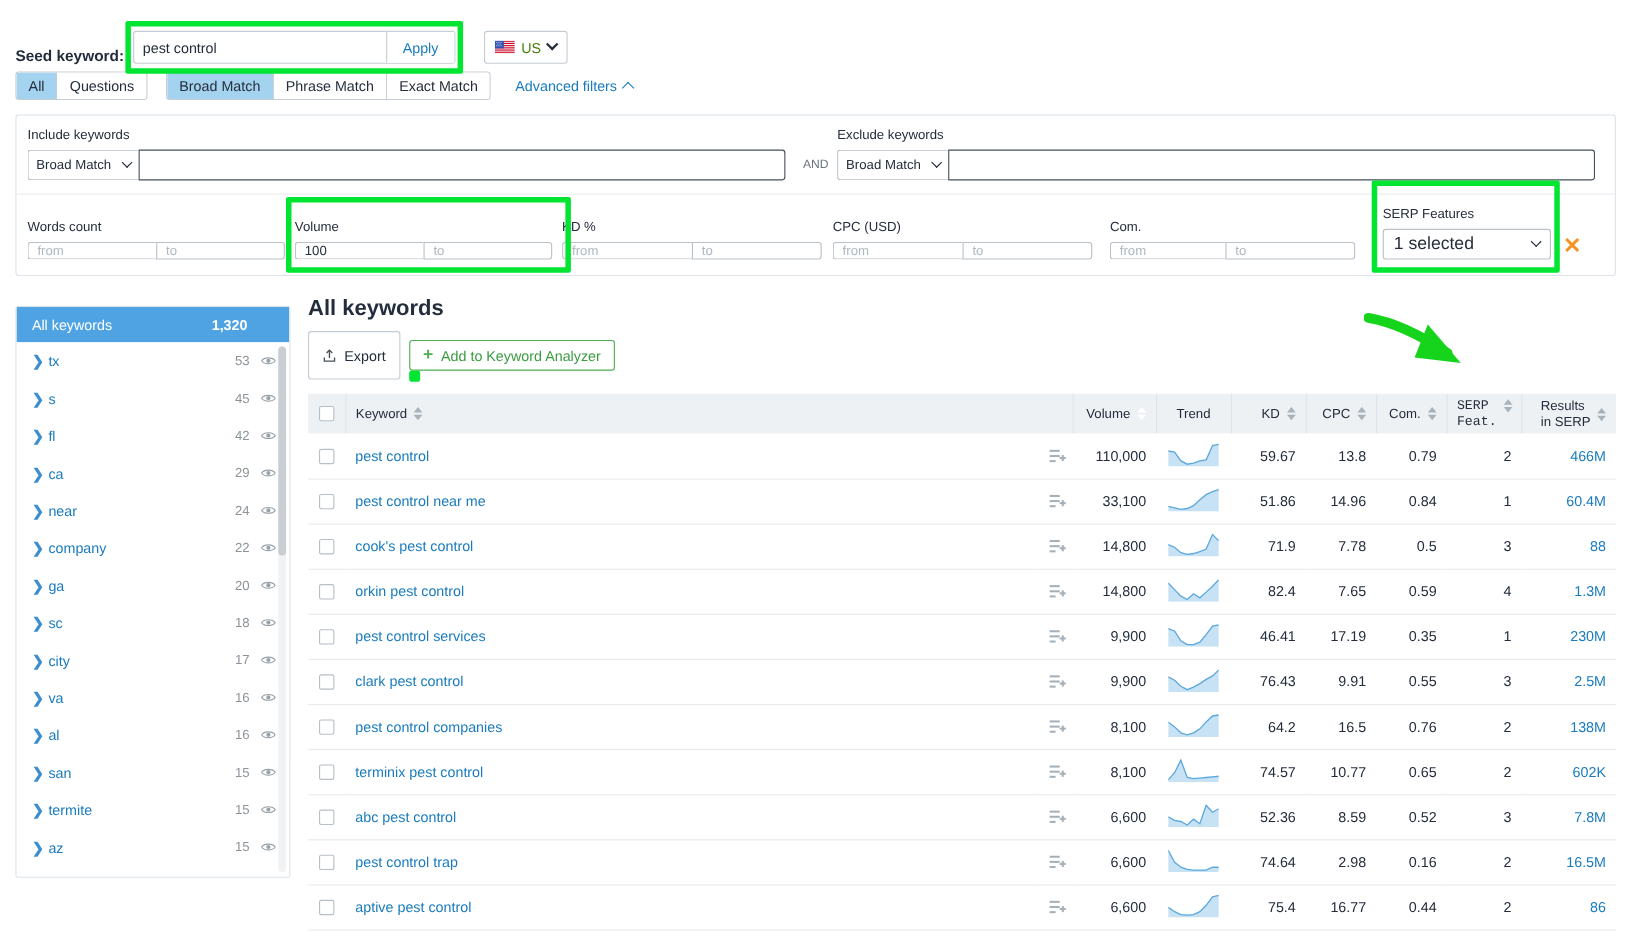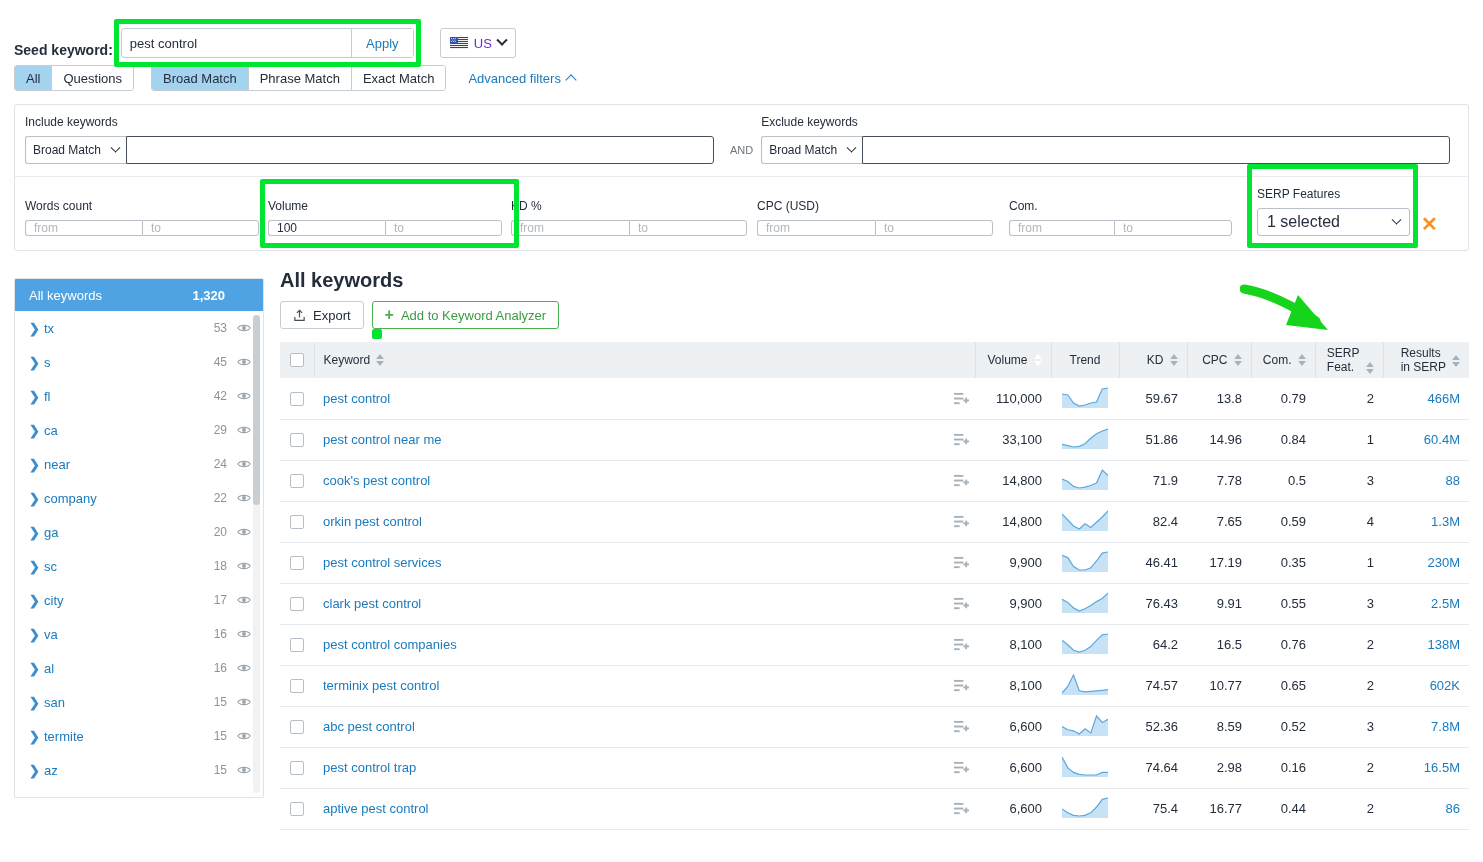--- a/index.html
+++ b/index.html
@@ -36,7 +36,7 @@
 
   .locale-btn { display:flex; align-items:center; gap:6px; height:30px; padding:0 9px;
                 border:1px solid #c5ccd4; border-radius:3px; background:#fff;
-                margin-left:26px; cursor:pointer; font-size:13px; color:#6d28d9; }
+                margin-left:26px; cursor:pointer; font-size:13px; color:#4d7c0f; }
   .flag { width:18px; height:12px; display:block; }
   .chev { display:inline-block; width:8px; height:8px; border-right:2px solid #242d3c;
           border-bottom:2px solid #242d3c; transform:rotate(45deg) translate(-2px,-2px); }

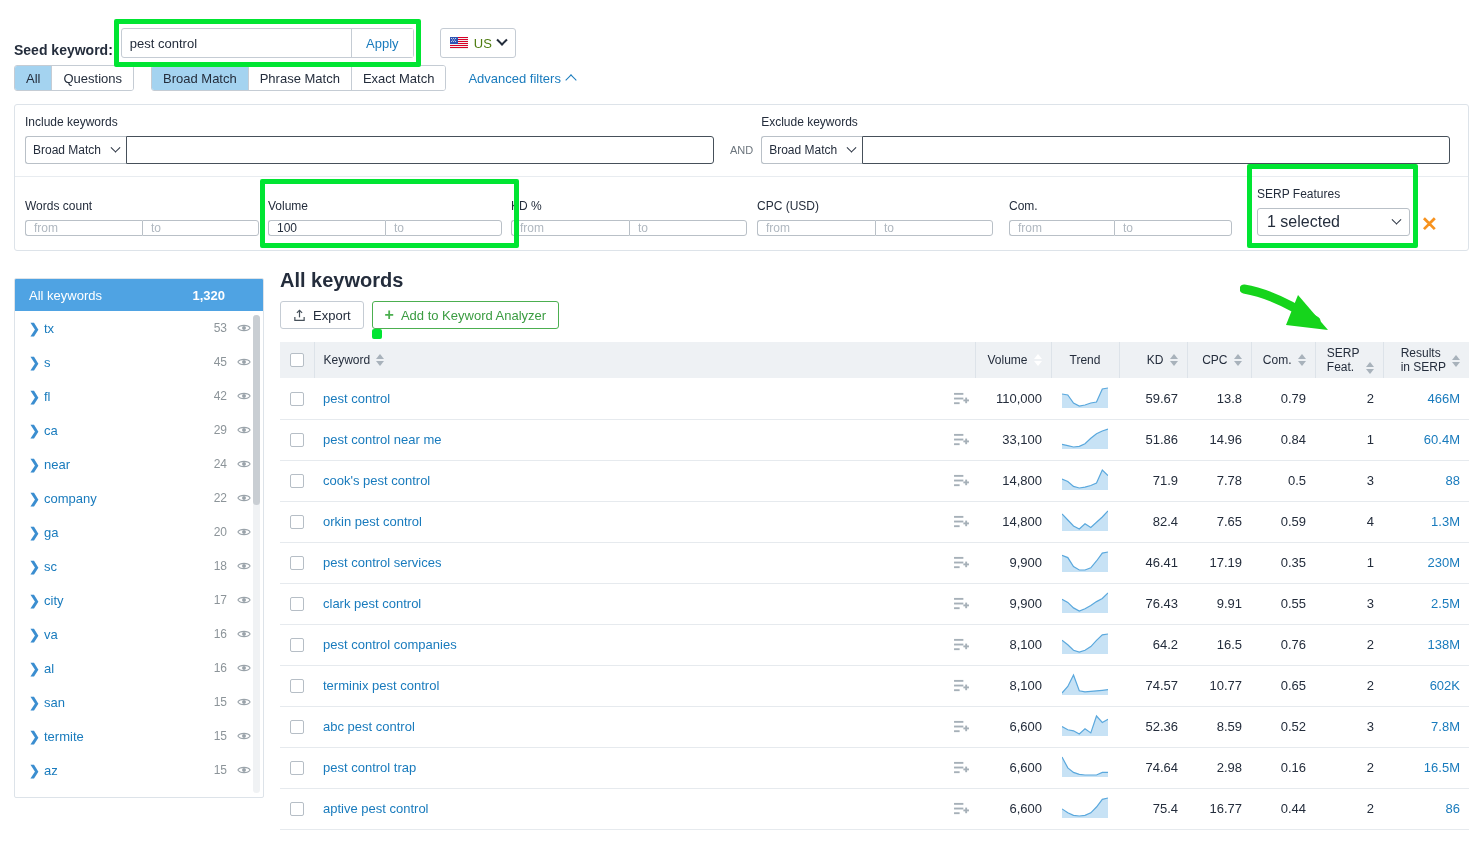--- a/index.html
+++ b/index.html
@@ -118,7 +118,7 @@
   .sum-strong { font-weight:bold; font-size:17px; margin-left:6px; }
   .sum-div { width:1px; height:20px; background:#ccd2d8; margin:0 14px; }
   .actions { display:flex; align-items:center; gap:8px; position:relative; }
-  .export-btn { display:flex; align-items:center; gap:7px; height:28px; padding:0 12px;
+  .export-btn { display:flex; align-items:center; gap:7px; height:44px; padding:0 12px;
                 border:1px solid #c5ccd4; border-radius:3px; background:#fff; font-size:13px;
                 color:#242d3c; cursor:pointer; }
   .add-btn { display:flex; align-items:center; gap:7px; height:28px; padding:0 12px;

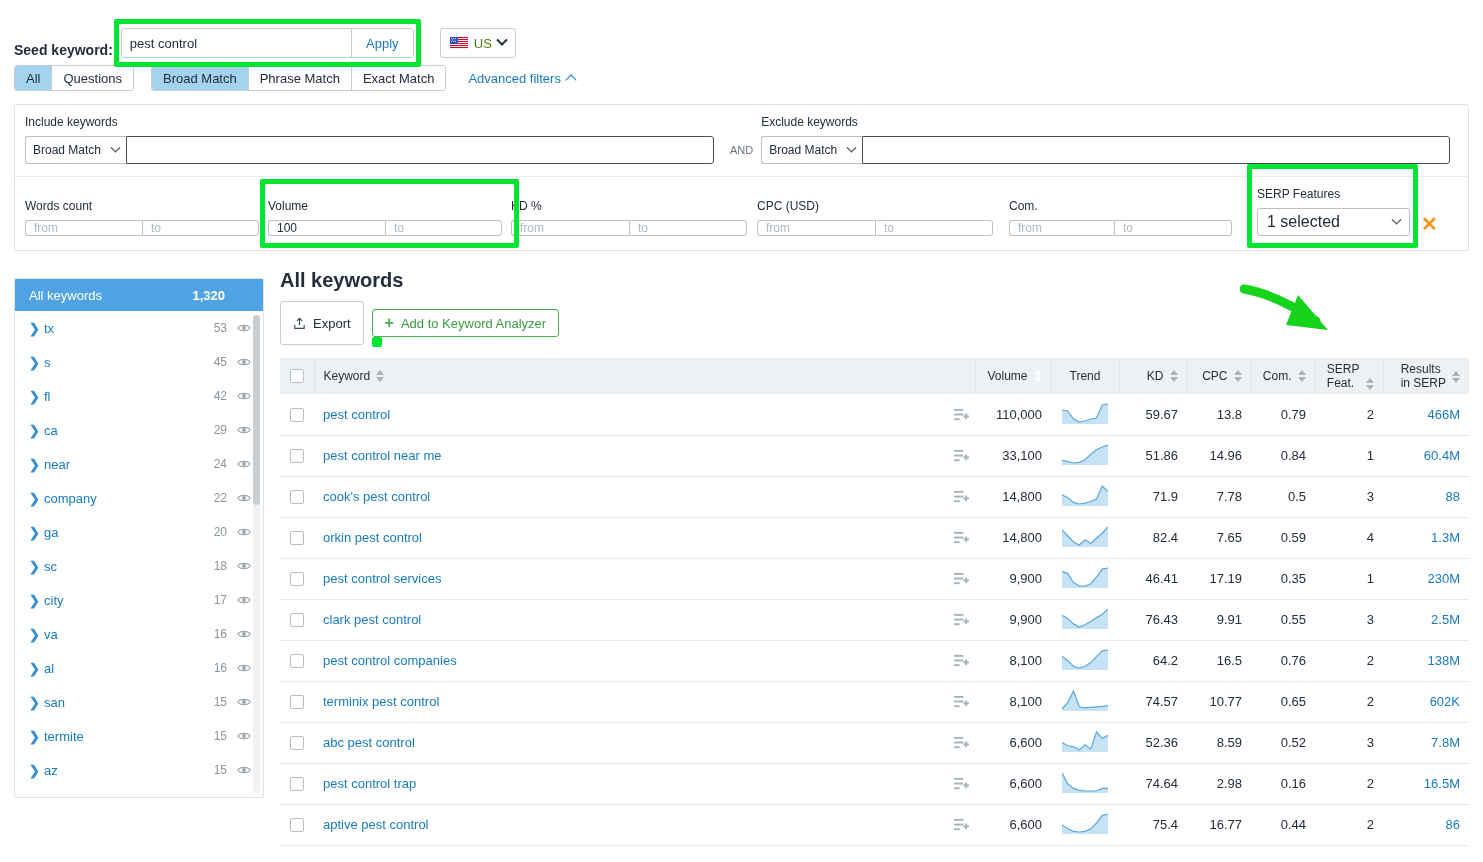--- a/index.html
+++ b/index.html
@@ -540,7 +540,7 @@
             </span>
           </th>
           <th class="num">
-            <span class="sortwrap" style="align-items:flex-end;">
+            <span class="sortwrap" style="align-items:flex-start;font-family:Liberation Mono, monospace;">
               <span style="line-height:1.15; text-align:left;">SERP<br>Feat.</span>
               <span class="sortcaret">
                   <i class="up"></i>

